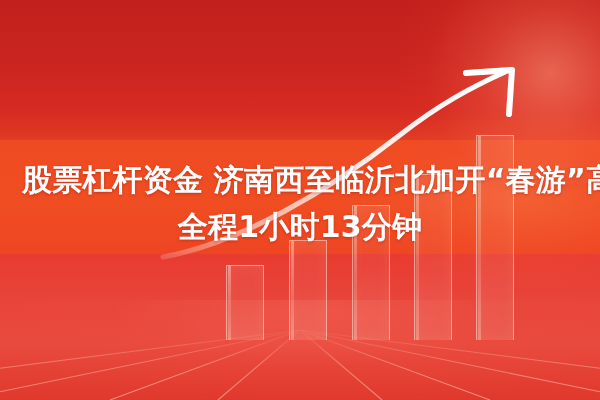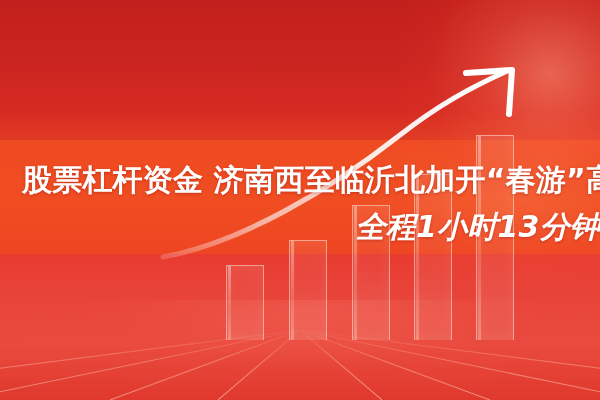--- a/index.html
+++ b/index.html
@@ -151,8 +151,7 @@
   }
   .headline .line2 {
     display: block;
-    text-align: right;
-    font-style: italic;
+    text-align: center;
   }
 </style>
 </head>

